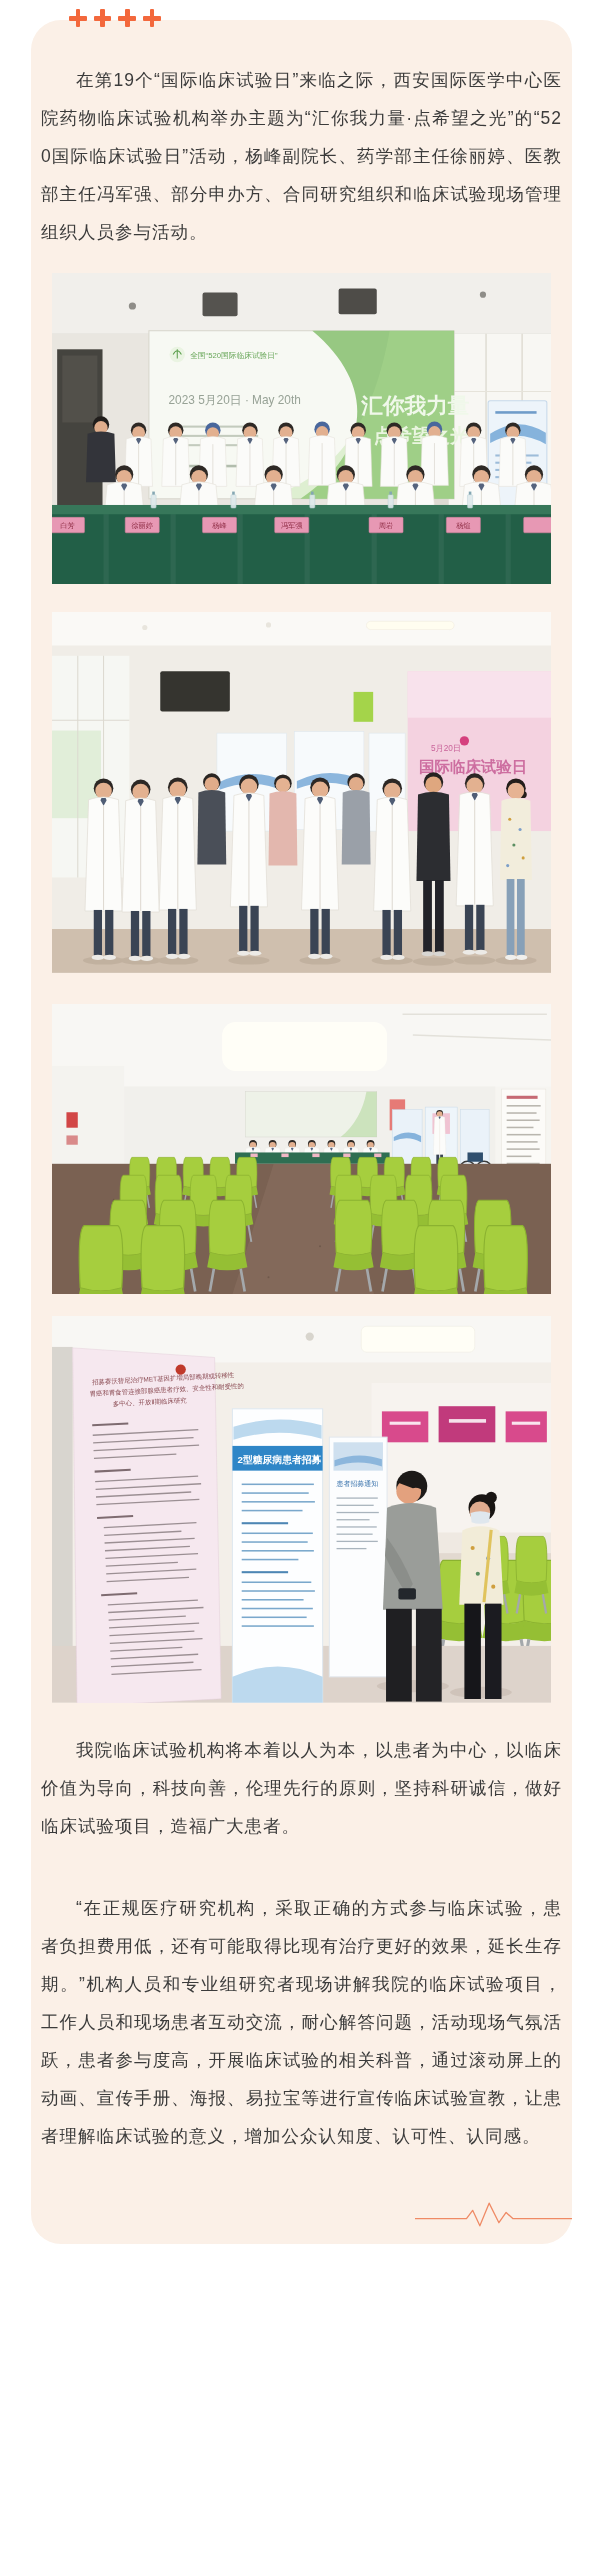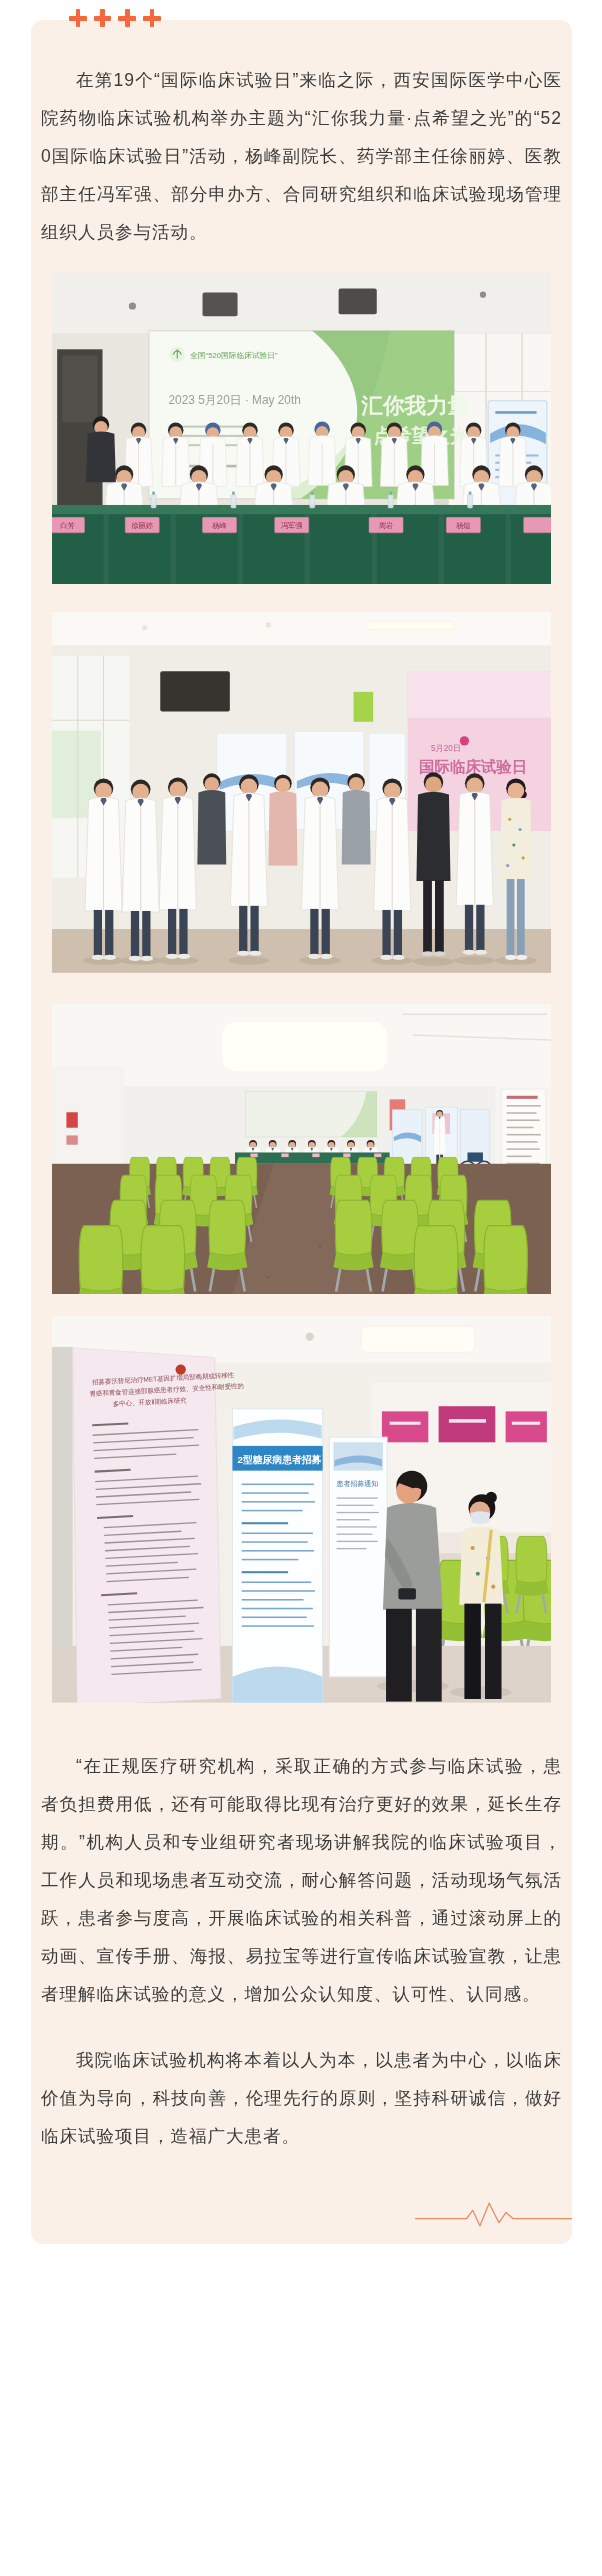--- a/index.html
+++ b/index.html
@@ -14,7 +14,7 @@
   .plus::after{left:0;top:6.7px;width:17.5px;height:4.6px;}
   .panel{
     margin:19.6px 0 0 31px;width:541px;background:#fbf0e7;
-    border-radius:12px;padding:41px 0 12.4px 0;box-sizing:border-box;
+    border-radius:30px;padding:41px 0 12.4px 0;box-sizing:border-box;
   }
   .para{
     width:521px;margin:0 auto;font-size:17.5px;line-height:38px;

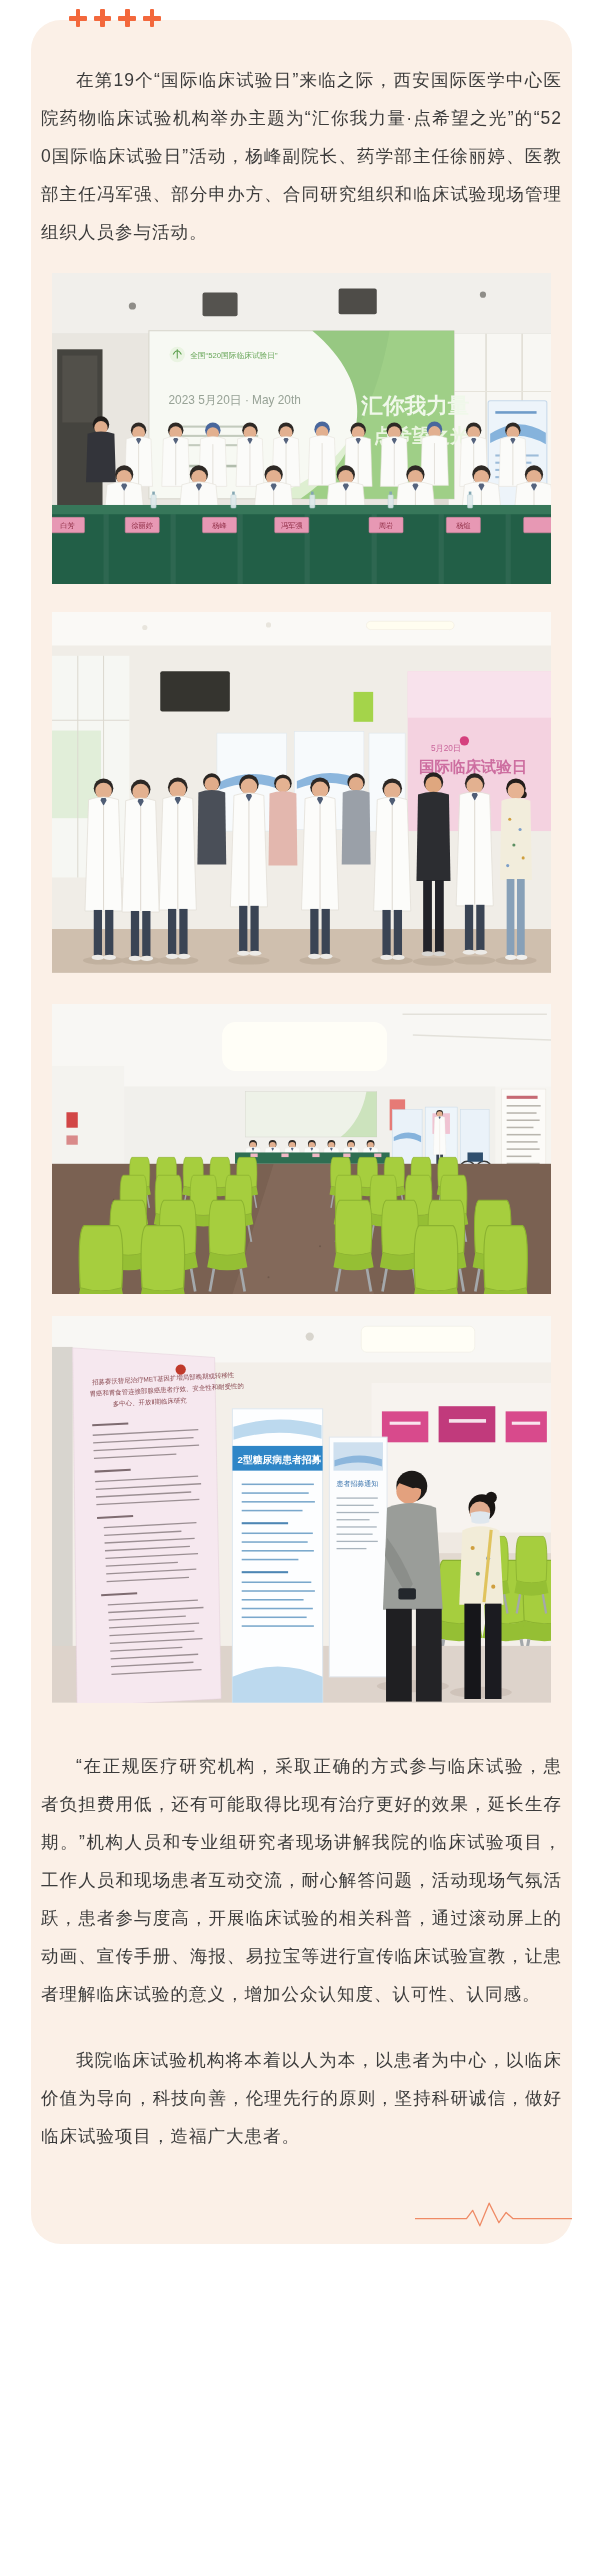--- a/index.html
+++ b/index.html
@@ -559,9 +559,9 @@
   </svg>
   </div>
 
+  <p class="para mt55">我院临床试验机构将本着以人为本，以患者为中心，以临床价值为导向，科技向善，伦理先行的原则，坚持科研诚信，做好临床试验项目，造福广大患者。</p>
+
   <p class="para mt85">“在正规医疗研究机构，采取正确的方式参与临床试验，患者负担费用低，还有可能取得比现有治疗更好的效果，延长生存期。”机构人员和专业组研究者现场讲解我院的临床试验项目，工作人员和现场患者互动交流，耐心解答问题，活动现场气氛活跃，患者参与度高，开展临床试验的相关科普，通过滚动屏上的动画、宣传手册、海报、易拉宝等进行宣传临床试验宣教，让患者理解临床试验的意义，增加公众认知度、认可性、认同感。</p>
-
-  <p class="para mt55">我院临床试验机构将本着以人为本，以患者为中心，以临床价值为导向，科技向善，伦理先行的原则，坚持科研诚信，做好临床试验项目，造福广大患者。</p>
 
   <div class="ecg-wrap">
     <svg viewBox="0 0 305 64" width="157" height="33">

